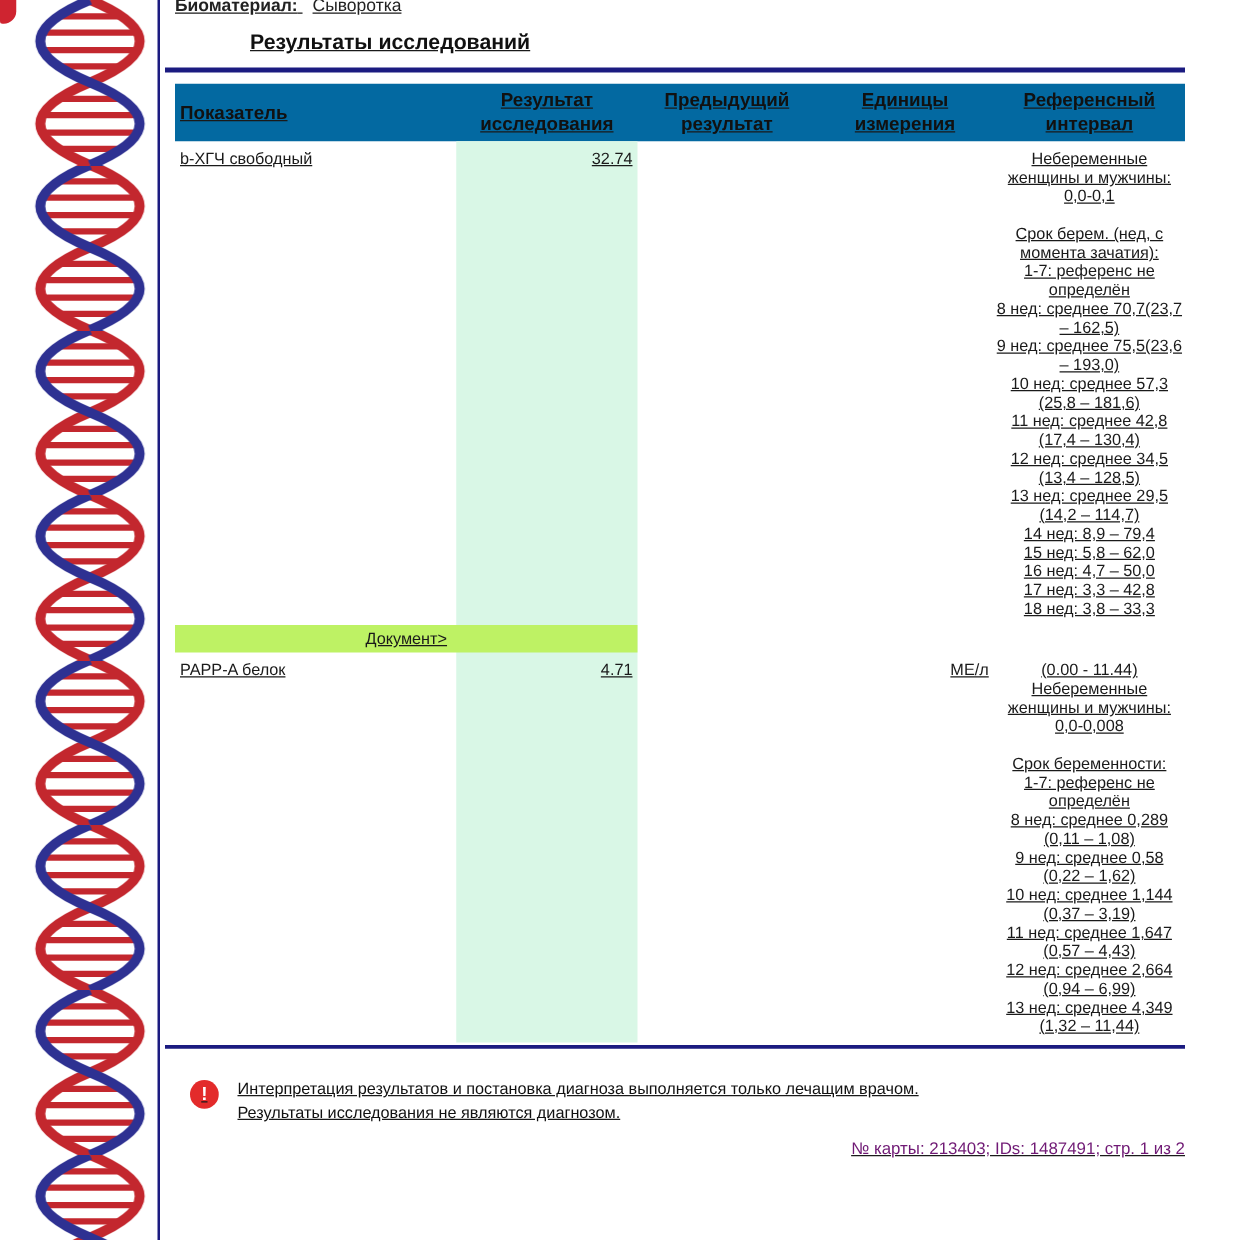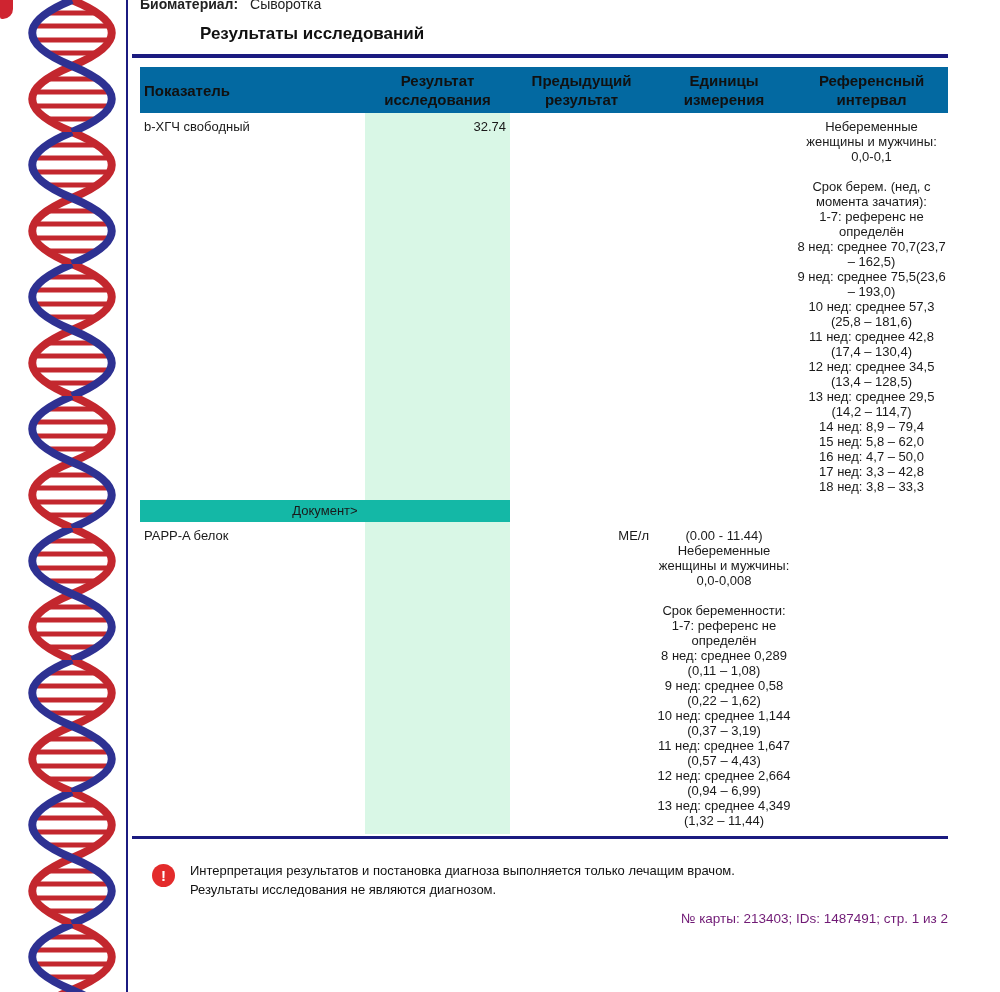--- a/index.html
+++ b/index.html
@@ -13,7 +13,7 @@
   .dna-wrap{ position:absolute; left:0; top:0; width:125px; height:992px; }
   .vline{ position:absolute; left:126px; top:0; width:2px; height:992px; background:#1b1b80; }
 
-  .content{ position:absolute; left:140px; top:0; width:808px; }
+  .content{ position:absolute; left:140px; top:0; width:808px;text-decoration:underline; }
 
   .biomaterial{ margin-top:-4px; font-size:14px; color:#222; }
   .biomaterial .lbl{ font-weight:700; }

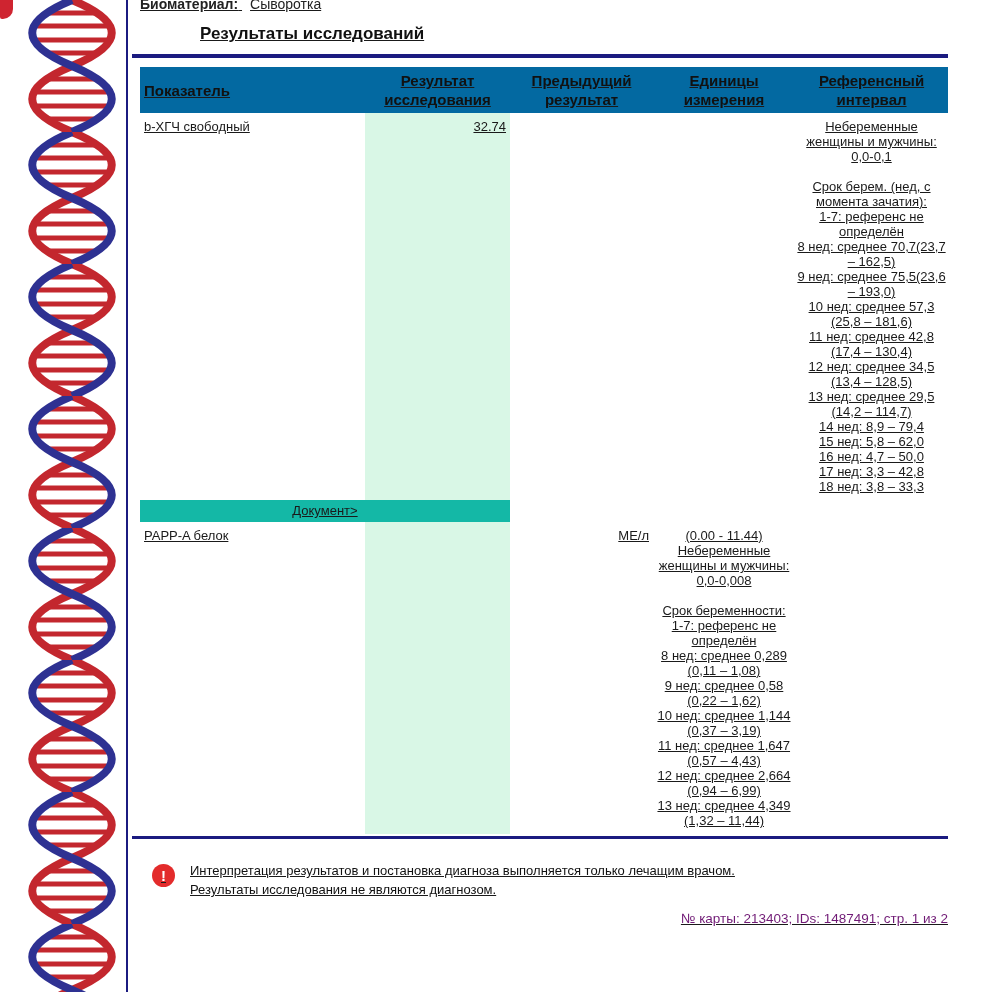--- a/index.html
+++ b/index.html
@@ -40,7 +40,7 @@
   .cell.name{ text-align:left; padding-right:14px; }
   .cell.center{ text-align:right; }
   .cell.ref{ text-align:center; white-space:pre-line; line-height:15px; padding:6px 2px; }
-  .doc-strip{ background:#14b8a6; height:22px; display:flex; align-items:center;
+  .doc-strip{ background:#bef264; height:22px; display:flex; align-items:center;
     justify-content:center; font-size:13px; cursor:pointer; }
 
   .disclaimer{ display:flex; align-items:flex-start; gap:15px; margin-top:22px; padding-left:12px; }

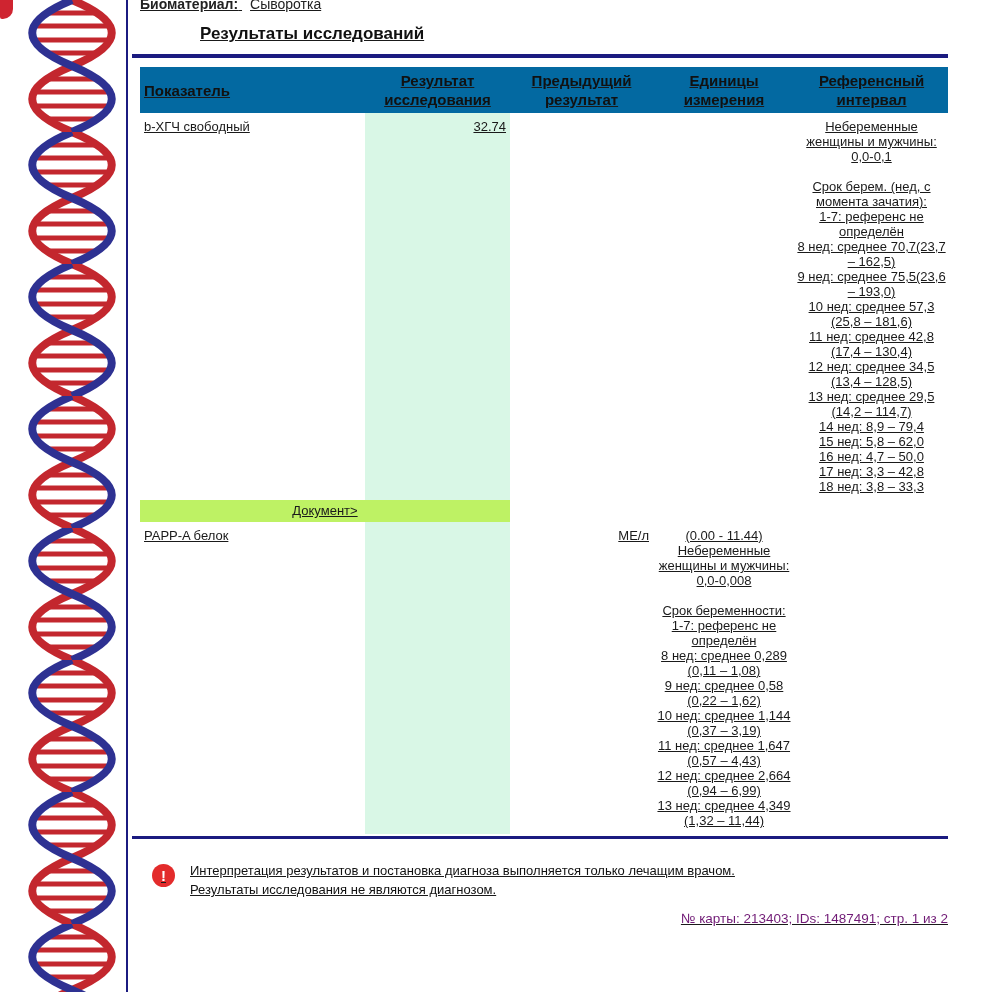--- a/index.html
+++ b/index.html
@@ -137,6 +137,7 @@
 
       <div class="row">
         <div class="cell name">PAPP-A белок</div>
+        <div class="cell center">4.71</div>
         <div class="cell center"></div>
         <div class="cell center">МЕ/л</div>
         <div class="cell ref">(0.00 - 11.44)

